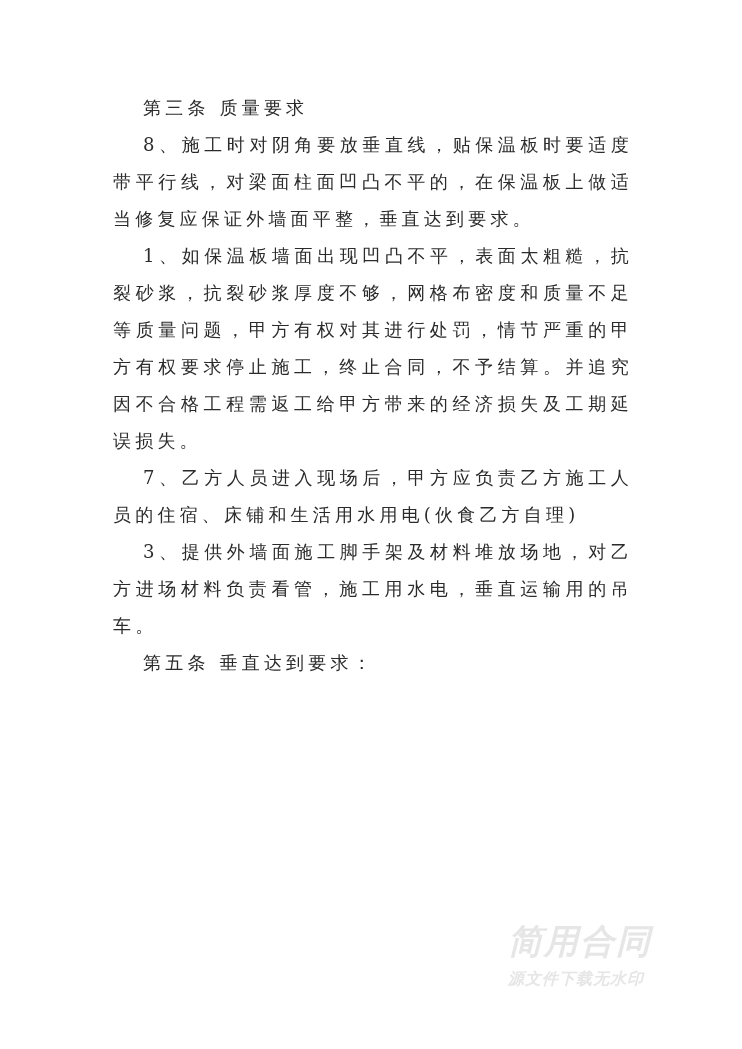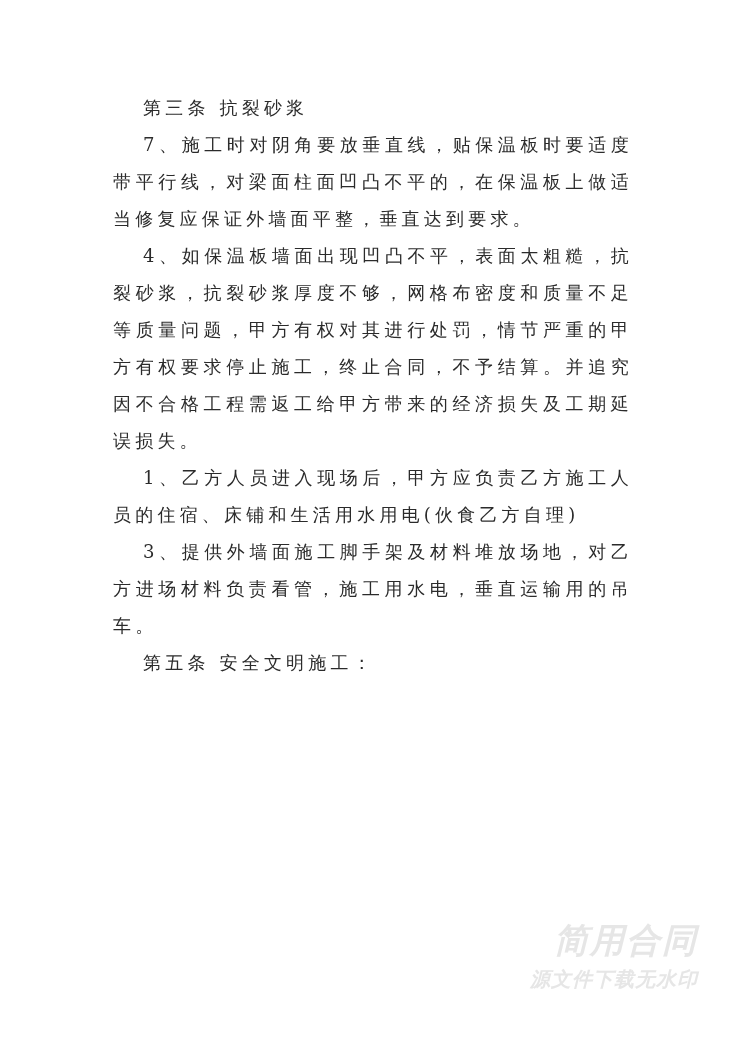--- a/index.html
+++ b/index.html
@@ -25,7 +25,7 @@
 <body>
 
 <div class="page">
-  <p class="p">第三条 抗裂砂浆</p>
+  <p class="p">第三条 质量要求</p>
   <p class="p">7、施工时对阴角要放垂直线，贴保温板时要适度带平行线，对梁面柱面凹凸不平的，在保温板上做适当修复应保证外墙面平整，垂直达到要求。</p>
   <p class="p">4、如保温板墙面出现凹凸不平，表面太粗糙，抗裂砂浆，抗裂砂浆厚度不够，网格布密度和质量不足等质量问题，甲方有权对其进行处罚，情节严重的甲方有权要求停止施工，终止合同，不予结算。并追究因不合格工程需返工给甲方带来的经济损失及工期延误损失。</p>
   <p class="p">1、乙方人员进入现场后，甲方应负责乙方施工人员的住宿、床铺和生活用水用电(伙食乙方自理)</p>

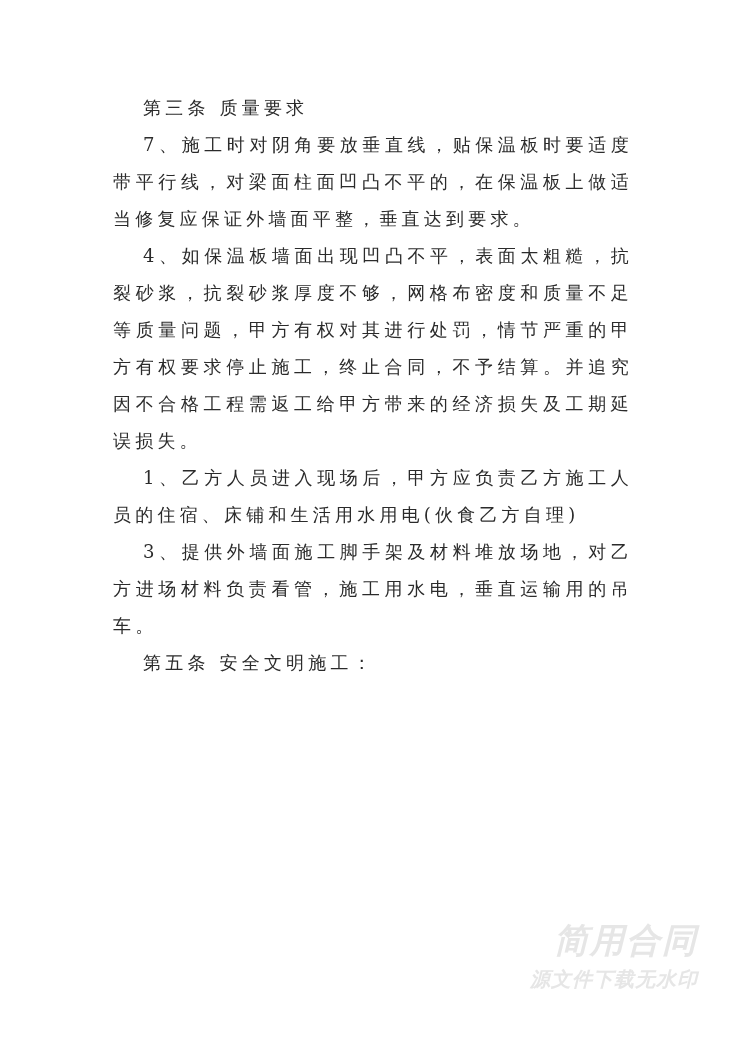--- a/index.html
+++ b/index.html
@@ -26,7 +26,7 @@
 
 <div class="page">
   <p class="p">第三条 质量要求</p>
-  <p class="p">7、施工时对阴角要放垂直线，贴保温板时要适度带平行线，对梁面柱面凹凸不平的，在保温板上做适当修复应保证外墙面平整，垂直达到要求。</p>
+  <p class="p">8、施工时对阴角要放垂直线，贴保温板时要适度带平行线，对梁面柱面凹凸不平的，在保温板上做适当修复应保证外墙面平整，垂直达到要求。</p>
   <p class="p">4、如保温板墙面出现凹凸不平，表面太粗糙，抗裂砂浆，抗裂砂浆厚度不够，网格布密度和质量不足等质量问题，甲方有权对其进行处罚，情节严重的甲方有权要求停止施工，终止合同，不予结算。并追究因不合格工程需返工给甲方带来的经济损失及工期延误损失。</p>
   <p class="p">1、乙方人员进入现场后，甲方应负责乙方施工人员的住宿、床铺和生活用水用电(伙食乙方自理)</p>
   <p class="p">3、提供外墙面施工脚手架及材料堆放场地，对乙方进场材料负责看管，施工用水电，垂直运输用的吊车。</p>

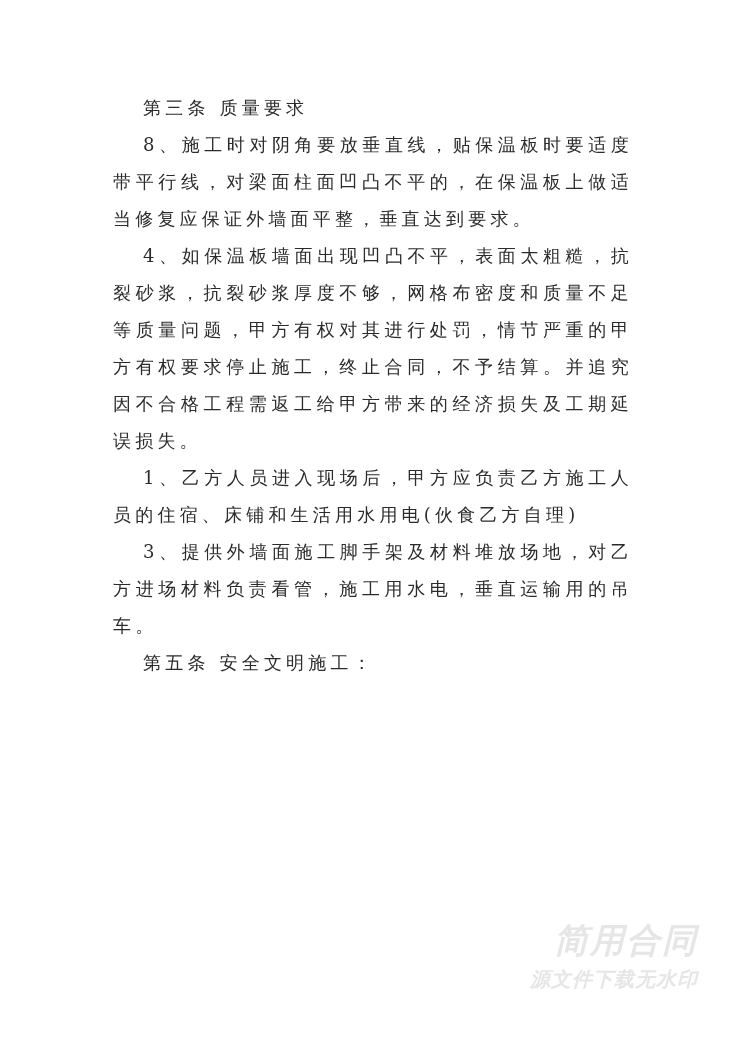--- a/index.html
+++ b/index.html
@@ -27,7 +27,7 @@
 <div class="page">
   <p class="p">第三条 质量要求</p>
   <p class="p">8、施工时对阴角要放垂直线，贴保温板时要适度带平行线，对梁面柱面凹凸不平的，在保温板上做适当修复应保证外墙面平整，垂直达到要求。</p>
-  <p class="p">4、如保温板墙面出现凹凸不平，表面太粗糙，抗裂砂浆，抗裂砂浆厚度不够，网格布密度和质量不足等质量问题，甲方有权对其进行处罚，情节严重的甲方有权要求停止施工，终止合同，不予结算。并追究因不合格工程需返工给甲方带来的经济损失及工期延误损失。</p>
+  <p class="p">1、如保温板墙面出现凹凸不平，表面太粗糙，抗裂砂浆，抗裂砂浆厚度不够，网格布密度和质量不足等质量问题，甲方有权对其进行处罚，情节严重的甲方有权要求停止施工，终止合同，不予结算。并追究因不合格工程需返工给甲方带来的经济损失及工期延误损失。</p>
   <p class="p">1、乙方人员进入现场后，甲方应负责乙方施工人员的住宿、床铺和生活用水用电(伙食乙方自理)</p>
   <p class="p">3、提供外墙面施工脚手架及材料堆放场地，对乙方进场材料负责看管，施工用水电，垂直运输用的吊车。</p>
   <p class="p">第五条 安全文明施工：</p>

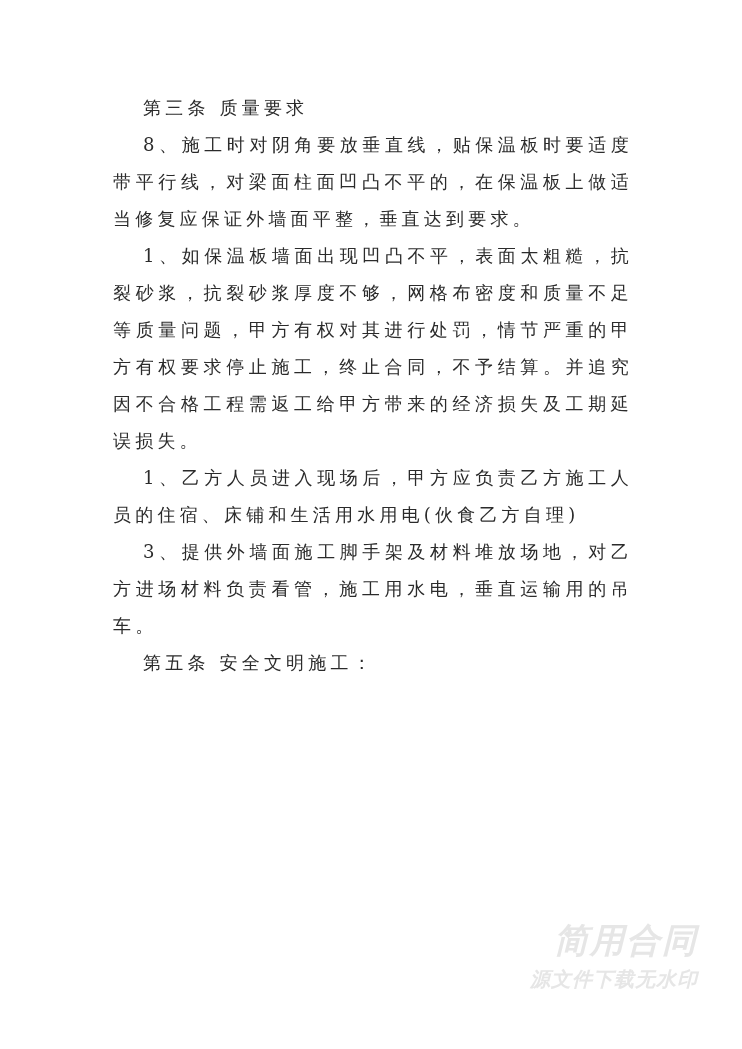--- a/index.html
+++ b/index.html
@@ -28,7 +28,7 @@
   <p class="p">第三条 质量要求</p>
   <p class="p">8、施工时对阴角要放垂直线，贴保温板时要适度带平行线，对梁面柱面凹凸不平的，在保温板上做适当修复应保证外墙面平整，垂直达到要求。</p>
   <p class="p">1、如保温板墙面出现凹凸不平，表面太粗糙，抗裂砂浆，抗裂砂浆厚度不够，网格布密度和质量不足等质量问题，甲方有权对其进行处罚，情节严重的甲方有权要求停止施工，终止合同，不予结算。并追究因不合格工程需返工给甲方带来的经济损失及工期延误损失。</p>
-  <p class="p">1、乙方人员进入现场后，甲方应负责乙方施工人员的住宿、床铺和生活用水用电(伙食乙方自理)</p>
+  <p class="p">7、乙方人员进入现场后，甲方应负责乙方施工人员的住宿、床铺和生活用水用电(伙食乙方自理)</p>
   <p class="p">3、提供外墙面施工脚手架及材料堆放场地，对乙方进场材料负责看管，施工用水电，垂直运输用的吊车。</p>
   <p class="p">第五条 安全文明施工：</p>
 </div>

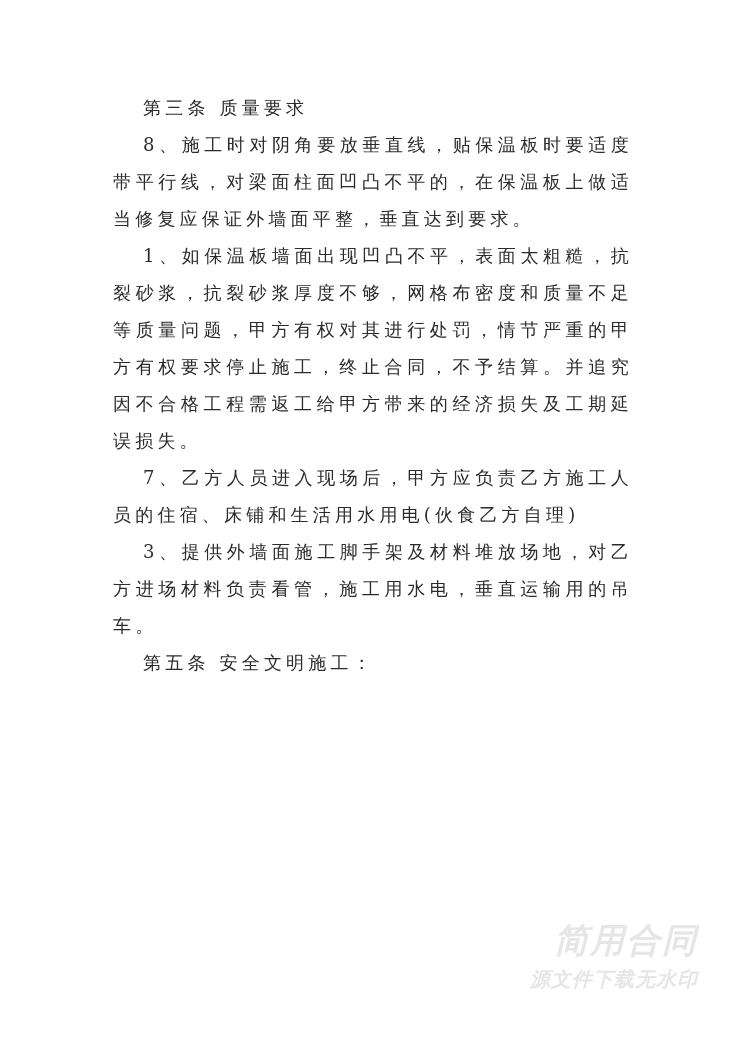--- a/index.html
+++ b/index.html
@@ -30,7 +30,7 @@
   <p class="p">1、如保温板墙面出现凹凸不平，表面太粗糙，抗裂砂浆，抗裂砂浆厚度不够，网格布密度和质量不足等质量问题，甲方有权对其进行处罚，情节严重的甲方有权要求停止施工，终止合同，不予结算。并追究因不合格工程需返工给甲方带来的经济损失及工期延误损失。</p>
   <p class="p">7、乙方人员进入现场后，甲方应负责乙方施工人员的住宿、床铺和生活用水用电(伙食乙方自理)</p>
   <p class="p">3、提供外墙面施工脚手架及材料堆放场地，对乙方进场材料负责看管，施工用水电，垂直运输用的吊车。</p>
-  <p class="p">第五条 安全文明施工：</p>
+  <p class="p">第五条 垂直达到要求：</p>
 </div>
 
 <div class="watermark">

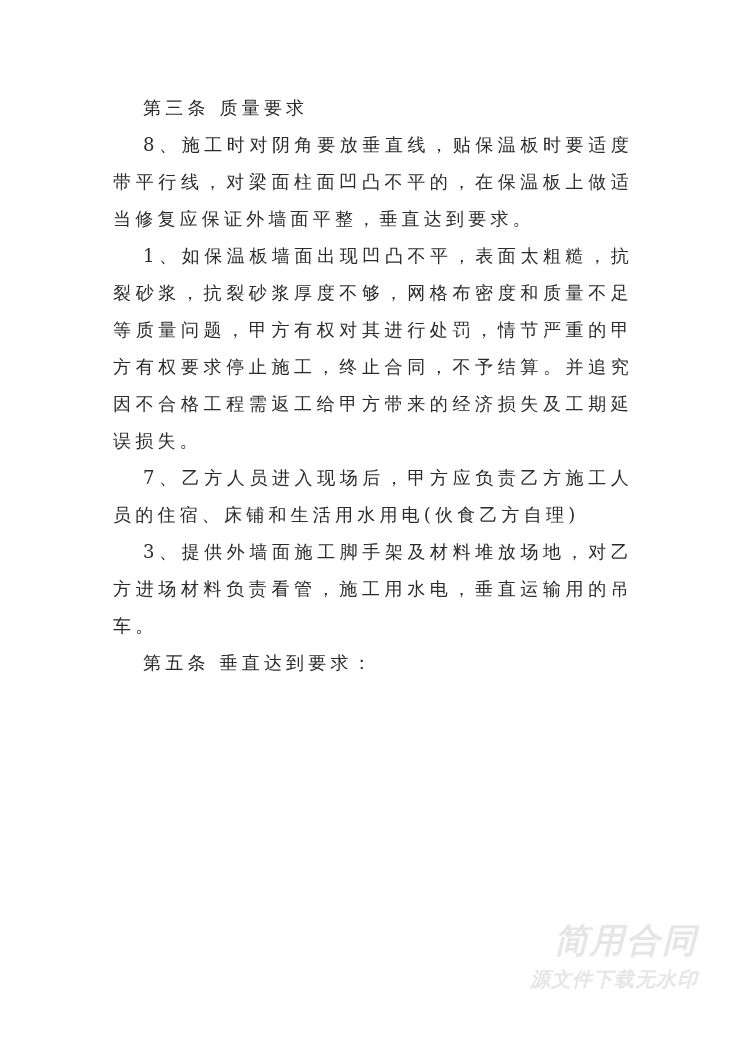--- a/index.html
+++ b/index.html
@@ -14,8 +14,8 @@
   .p { margin: 0; text-indent: 30px; text-align: justify; }
   .watermark {
     position: absolute; left: 508px; top: 920px; width: 190px;
-    text-align: right; color: #e6e6e6;
-    font-family: Liberation Serif, serif;
+    text-align: left; color: #e6e6e6;
+    font-family: Liberation Sans, sans-serif;
     font-style: italic; font-weight: bold;
   }
   .wm-title { font-size: 34px; letter-spacing: 2px; line-height: 42px; }

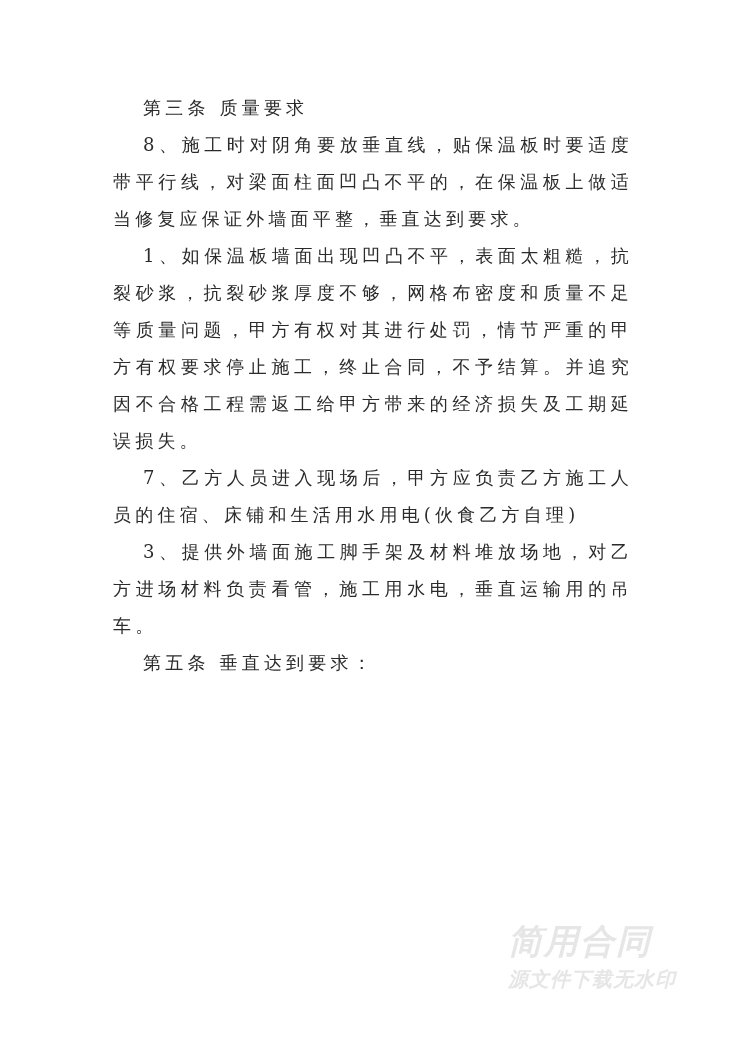--- a/index.html
+++ b/index.html
@@ -19,7 +19,7 @@
     font-style: italic; font-weight: bold;
   }
   .wm-title { font-size: 34px; letter-spacing: 2px; line-height: 42px; }
-  .wm-sub { font-size: 20px; letter-spacing: 1px; line-height: 30px; margin-top: 2px; }
+  .wm-sub { font-size: 16px; letter-spacing: 1px; line-height: 30px; margin-top: 2px; }
 </style>
 </head>
 <body>

